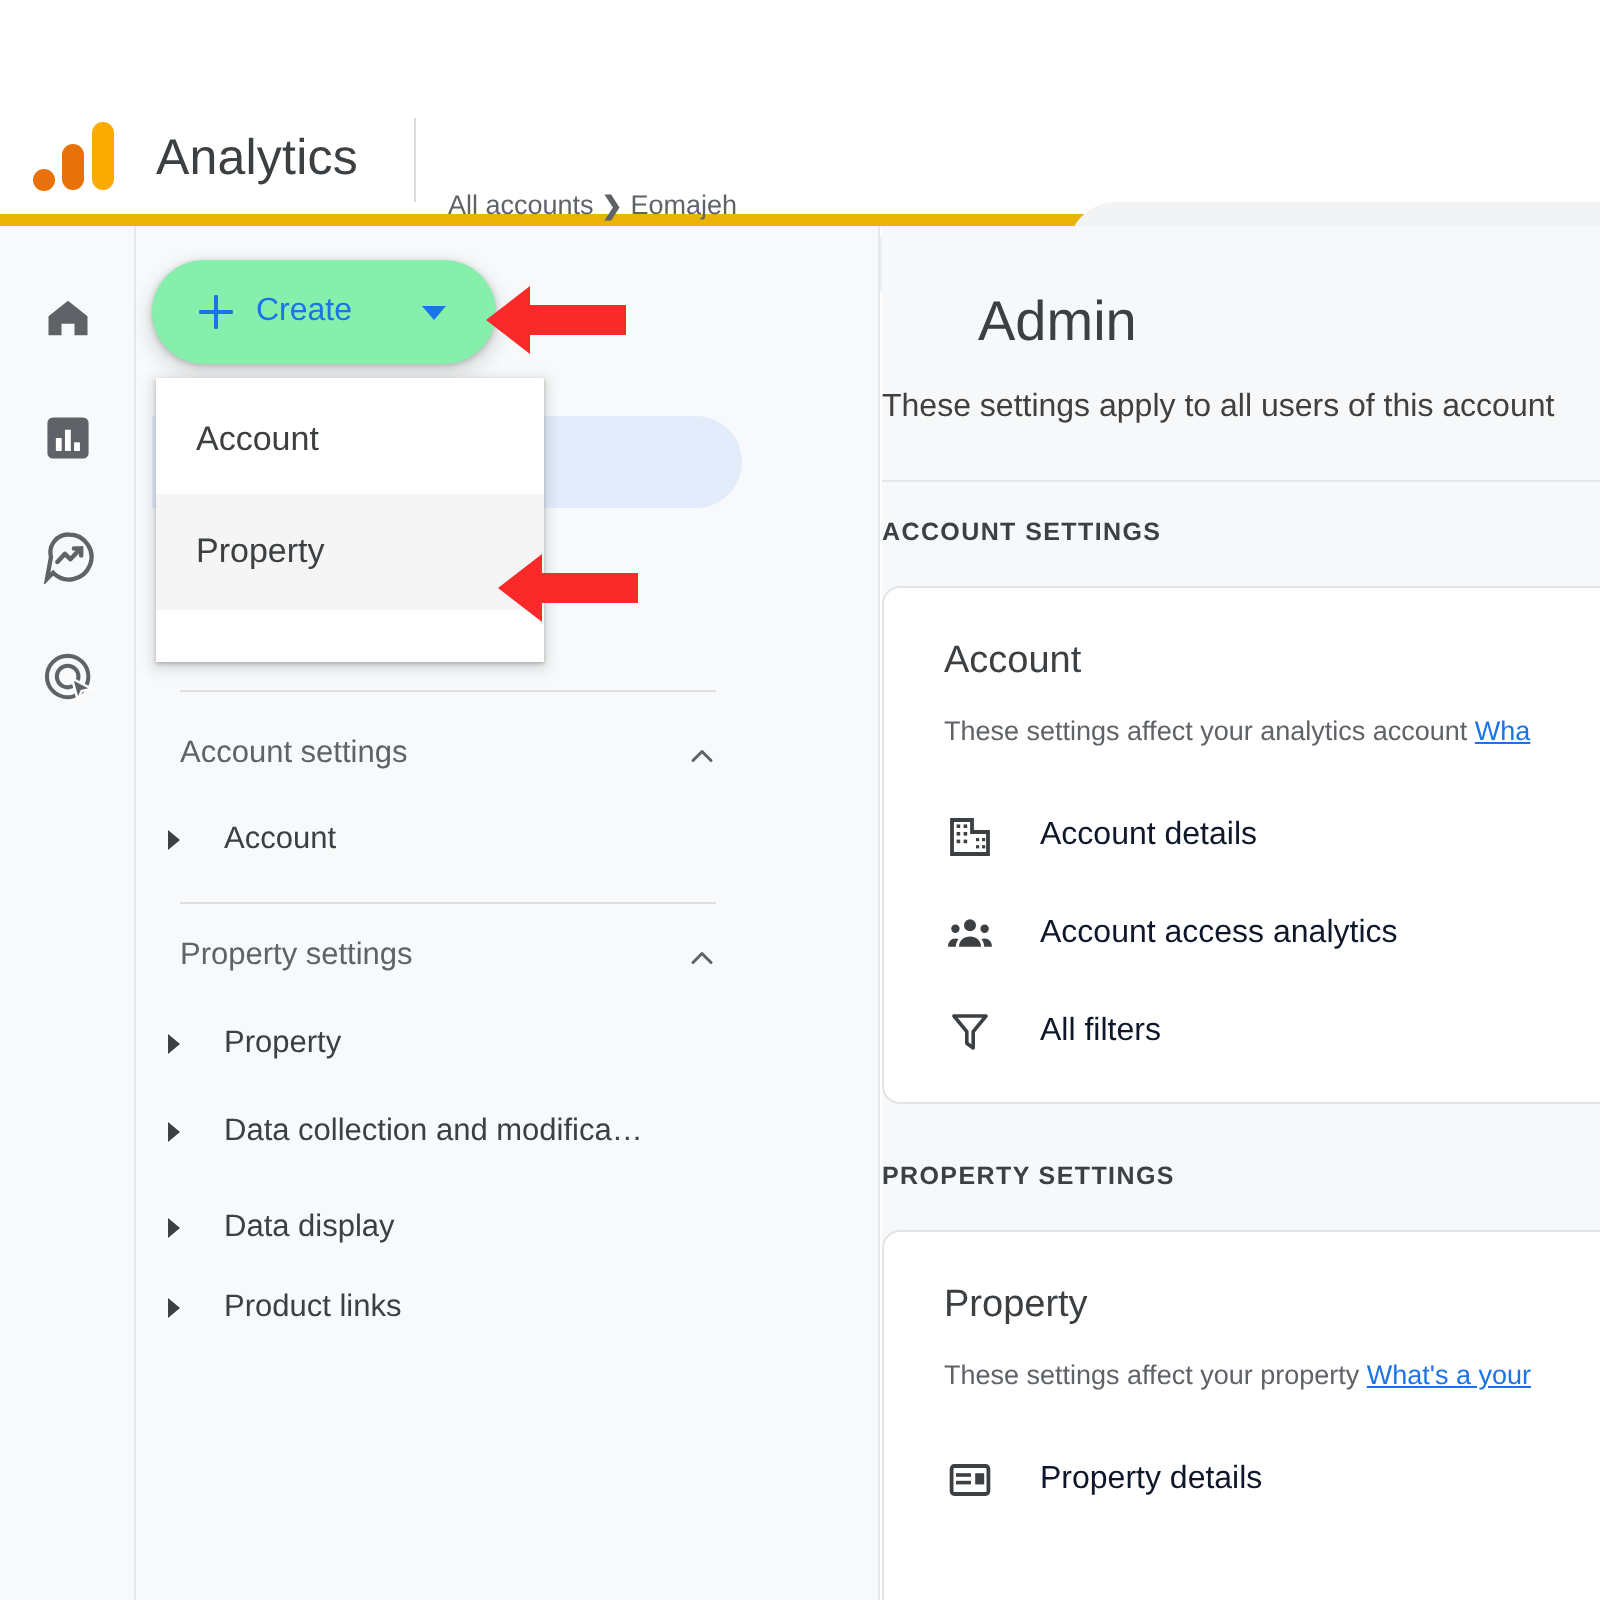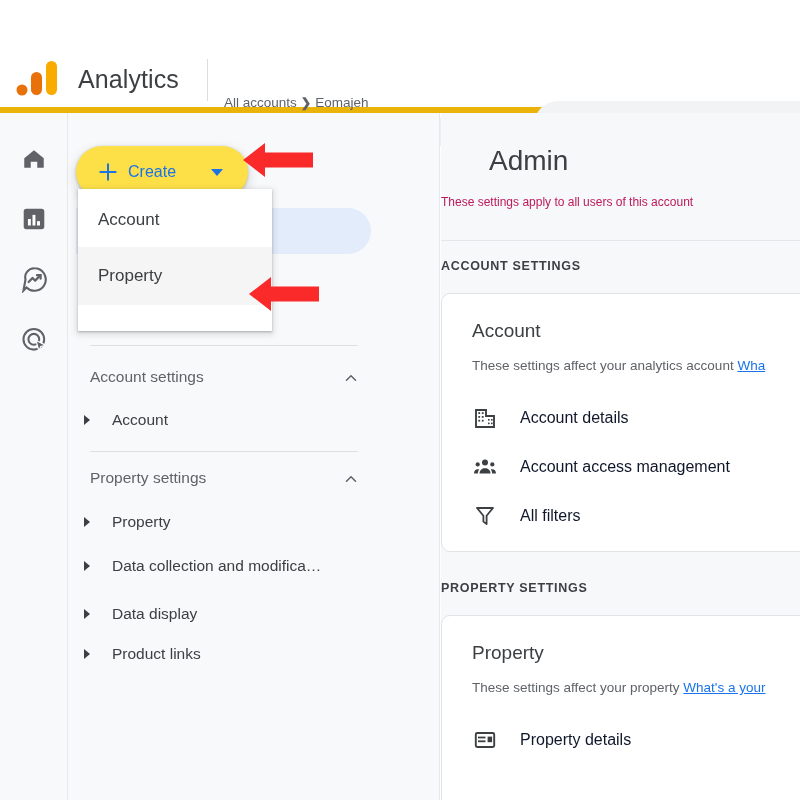--- a/index.html
+++ b/index.html
@@ -74,9 +74,9 @@
 
   .create-btn {
     position: absolute; left: 76px; top: 130px; width: 172px; height: 52px;
-    background: #fde047; border-radius: 26px;
+    background: #86efac; border-radius: 26px;
     box-shadow: 0 1px 3px rgba(60,64,67,.30), 0 4px 8px 3px rgba(60,64,67,.12);
-    display: flex; align-items: center; z-index: 30; margin-top: 16px;
+    display: flex; align-items: center; z-index: 30;
   }
   .create-plus { position: absolute; left: 22px; top: 16px; width: 20px; height: 20px; }
   .create-label {

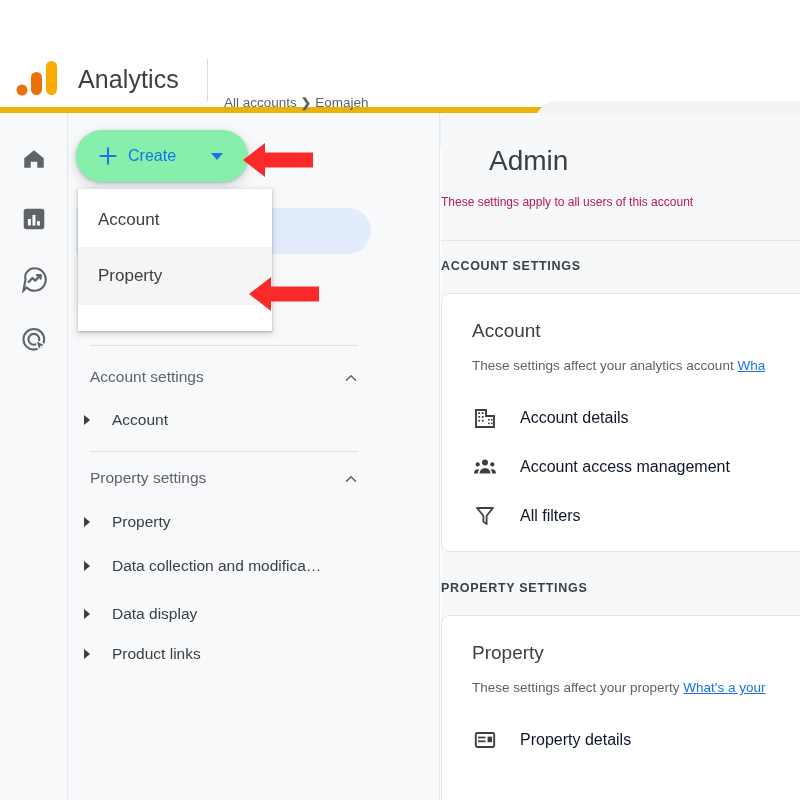--- a/index.html
+++ b/index.html
@@ -135,7 +135,7 @@
     background: #f6f8f9; overflow: hidden;
   }
   .page-title { position: absolute; left: 0px; top: 32px; font-size: 28px; color: #3c4043; margin-left: 48px; }
-  .page-sub { position: absolute; left: 0px; top: 82px; font-size: 12px; color: #be185d; white-space: nowrap; }
+  .page-sub { position: absolute; left: 0px; top: 82px; font-size: 16px; color: #404040; white-space: nowrap; }
   .main-rule { position: absolute; left: 0px; top: 127px; width: 359px; height: 1px; background: #e4e7ea; }
   .sec-label {
     position: absolute; left: 0px; font-size: 12.5px; color: #3c4043;

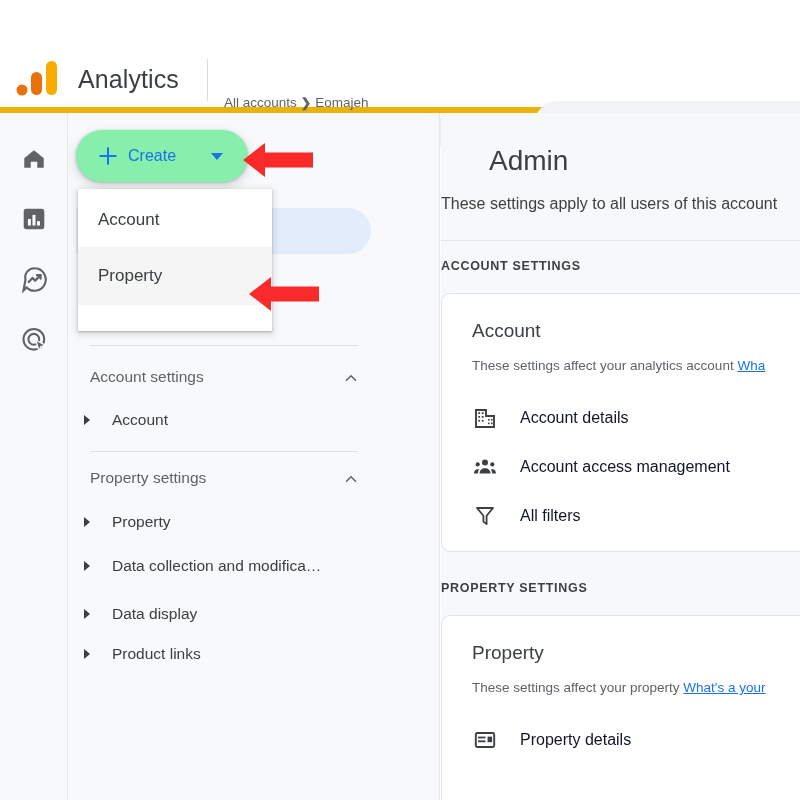--- a/index.html
+++ b/index.html
@@ -355,7 +355,7 @@
             <path d="M23 18.4c0-2.5-1.6-4.1-3.7-4.1-.6 0-1.1.1-1.6.3.9 1 1.4 2.3 1.4 3.8z" fill="#3c4043"></path>
           </svg>
         </span>
-        <span class="lbl">Account access management</span>
+        <span class="lbl">Account access analytics</span>
       </div>
 
       <div class="card-row" style="top:208px;text-align:center;">

